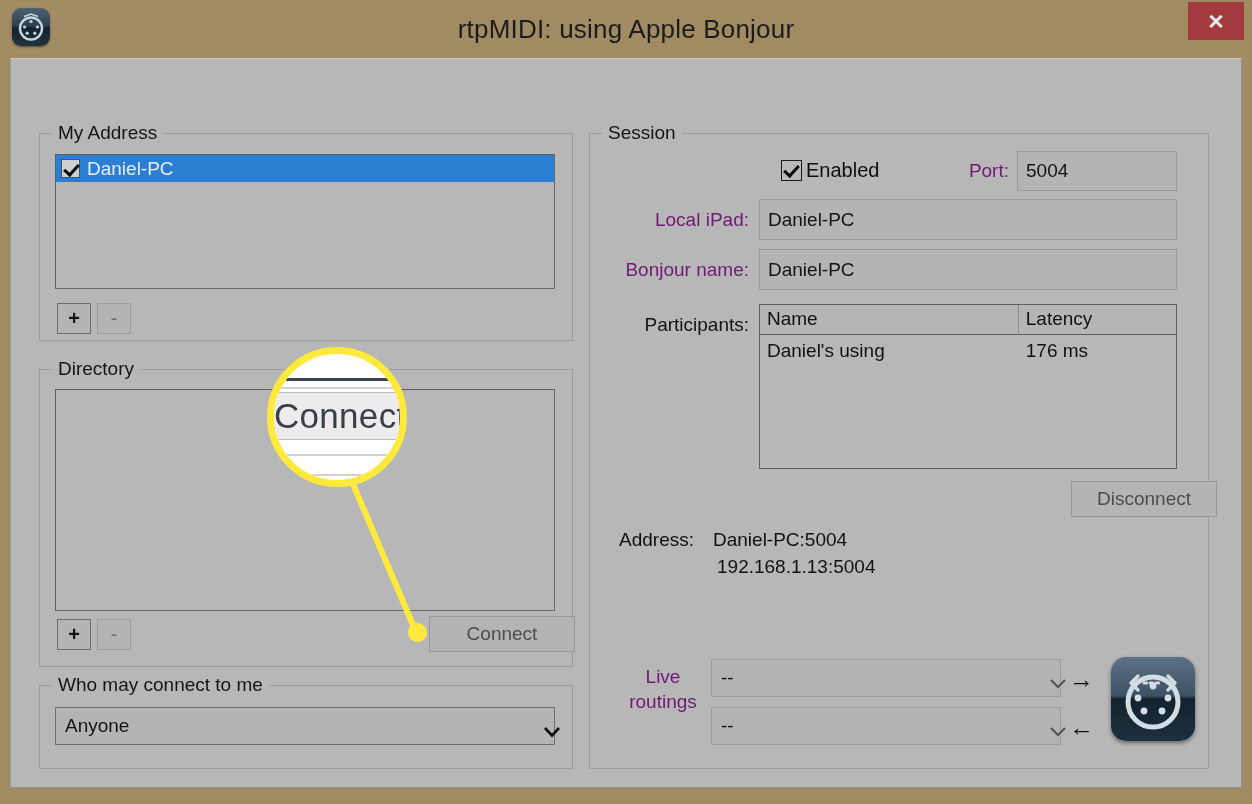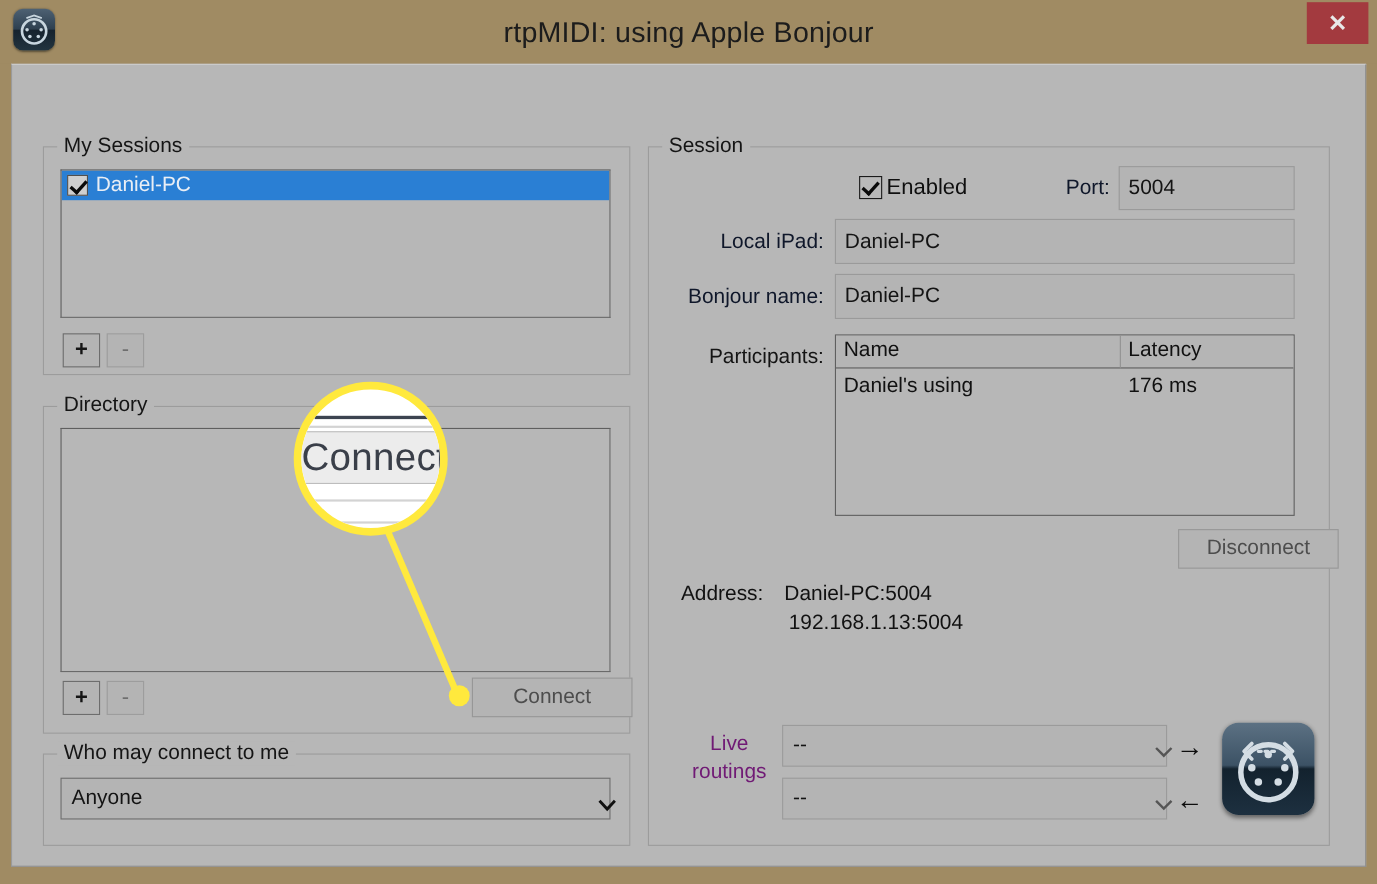--- a/index.html
+++ b/index.html
@@ -427,7 +427,7 @@
 
 
     <div class="group" style="left:28px; top:74px; width:534px; height:208px;">
-      <div class="glabel">My Sessions</div>
+      <div class="glabel">My Address</div>
     </div>
 
     <div class="listbox" style="left:44px; top:95px; width:500px; height:135px;">

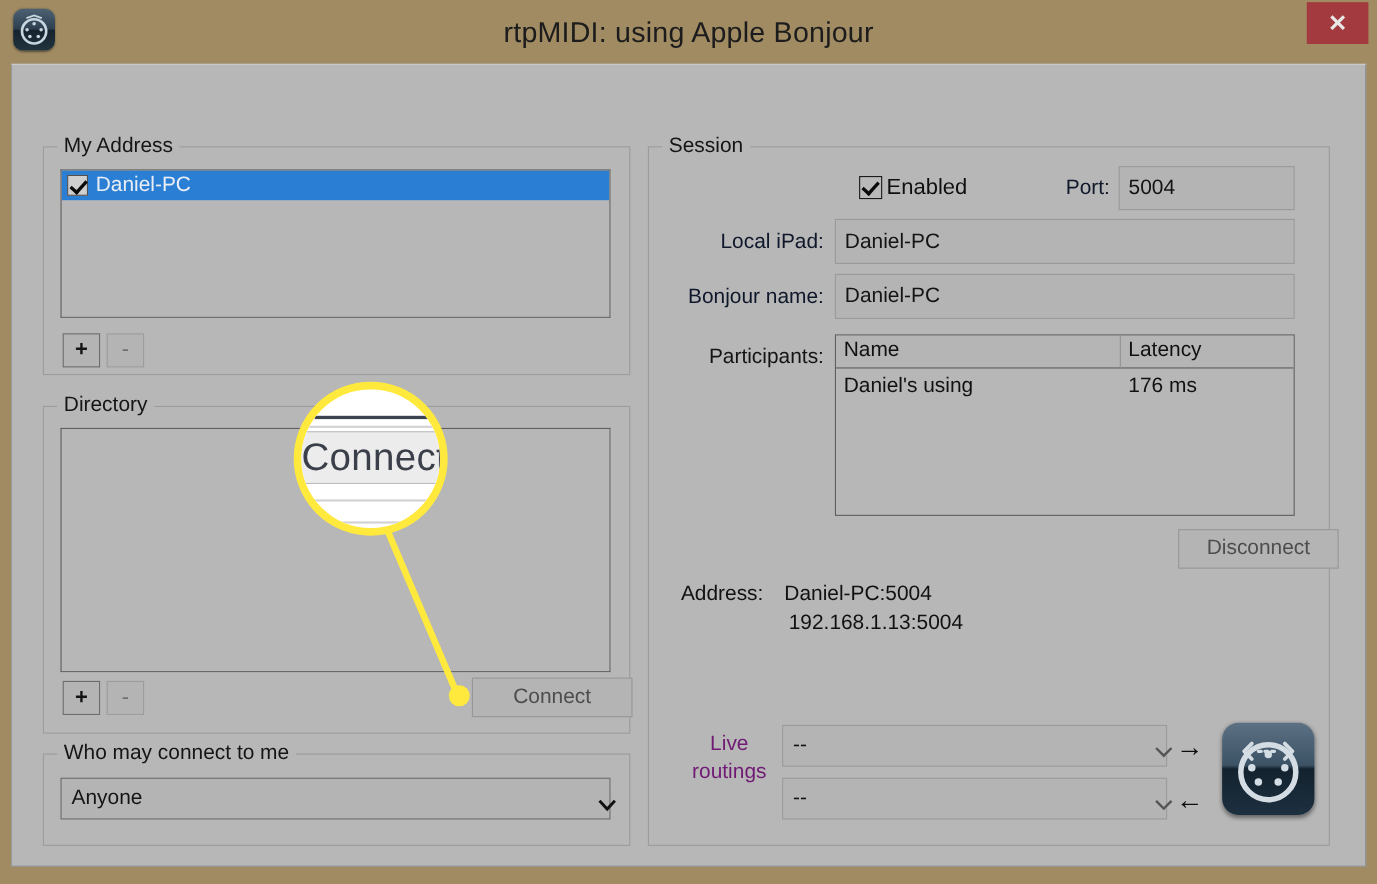--- a/index.html
+++ b/index.html
@@ -261,7 +261,7 @@
   .flabel {
     position: absolute;
     font-size: 19px;
-    color: #0f172a;
+    color: #701a75;
     text-align: right;
     white-space: nowrap;
   }

